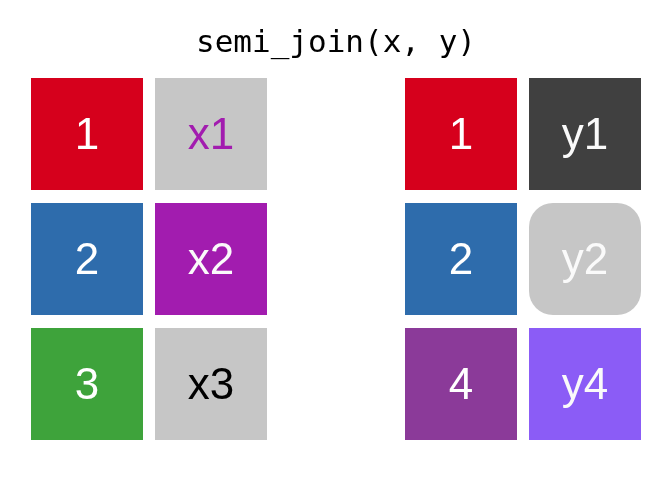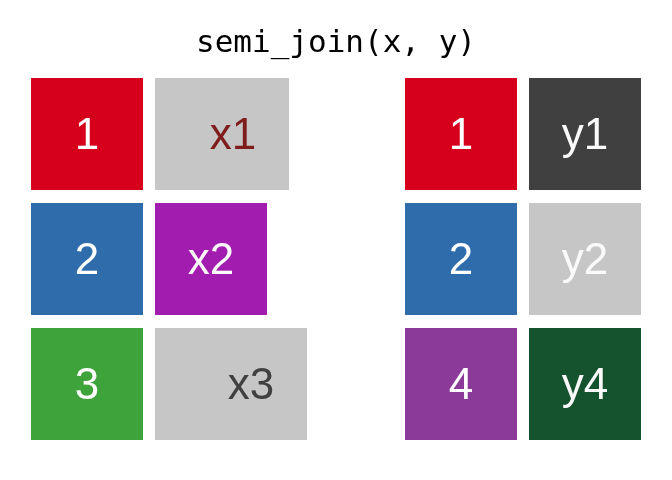--- a/index.html
+++ b/index.html
@@ -52,7 +52,7 @@
 
   <div class="join-table table-x">
     <div class="cell key" style="background: rgb(214, 0, 28); color: rgb(255, 255, 255);">1</div>
-    <div class="cell value" style="background: rgb(198, 198, 198); color: #7f1d1d; padding-left: 22px;">x1</div>
+    <div class="cell value" style="background: rgb(198, 198, 198); color: #a21caf;">x1</div>
 
     <div class="cell key" style="background: rgb(46, 108, 172); color: rgb(255, 255, 255);">2</div>
     <div class="cell value" style="background: #a21caf; color: rgb(250, 250, 250);">x2</div>

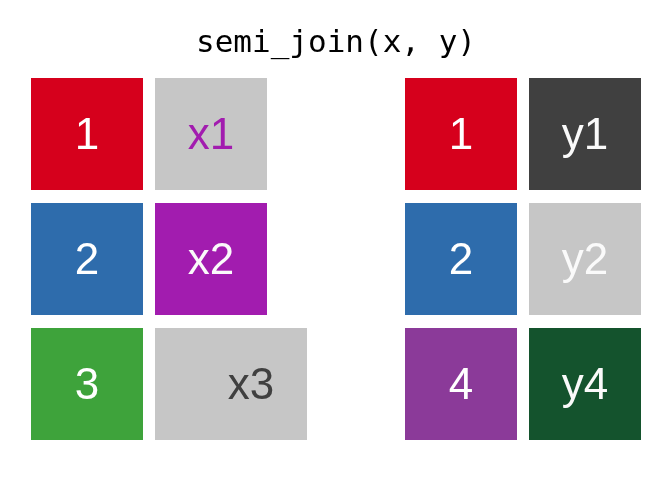--- a/index.html
+++ b/index.html
@@ -66,7 +66,7 @@
     <div class="cell value" style="background: #404040; color: rgb(250, 250, 250);">y1</div>
 
     <div class="cell key" style="background: rgb(46, 108, 172); color: rgb(255, 255, 255);">2</div>
-    <div class="cell value" style="background: rgb(198, 198, 198); color: rgb(250, 250, 250);">y2</div>
+    <div class="cell value" style="background: rgb(198, 198, 198); color: rgb(250, 250, 250); border-radius: 24px;">y2</div>
 
     <div class="cell key" style="background: rgb(139, 58, 153); color: rgb(255, 255, 255);">4</div>
     <div class="cell value" style="background: #14532d; color: rgb(250, 250, 250);">y4</div>

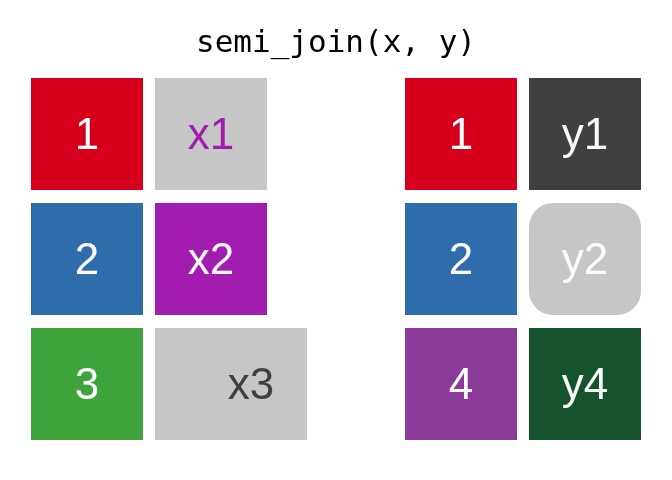--- a/index.html
+++ b/index.html
@@ -58,7 +58,7 @@
     <div class="cell value" style="background: #a21caf; color: rgb(250, 250, 250);">x2</div>
 
     <div class="cell key" style="background: rgb(62, 163, 59); color: rgb(255, 255, 255);">3</div>
-    <div class="cell value" style="background: rgb(198, 198, 198); color: #404040; padding-left: 40px;">x3</div>
+    <div class="cell value" style="background: rgb(198, 198, 198); color: #000000;">x3</div>
   </div>
 
   <div class="join-table table-y">

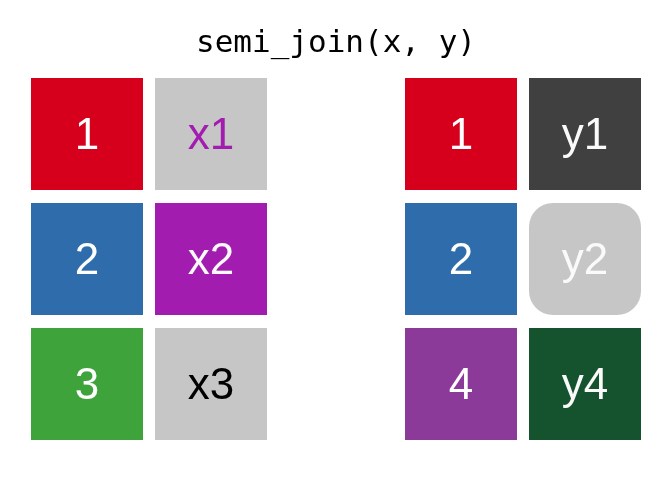--- a/index.html
+++ b/index.html
@@ -69,7 +69,7 @@
     <div class="cell value" style="background: rgb(198, 198, 198); color: rgb(250, 250, 250); border-radius: 24px;">y2</div>
 
     <div class="cell key" style="background: rgb(139, 58, 153); color: rgb(255, 255, 255);">4</div>
-    <div class="cell value" style="background: #14532d; color: rgb(250, 250, 250);">y4</div>
+    <div class="cell value" style="background: #8b5cf6; color: rgb(250, 250, 250);">y4</div>
   </div>
 
 </div>

